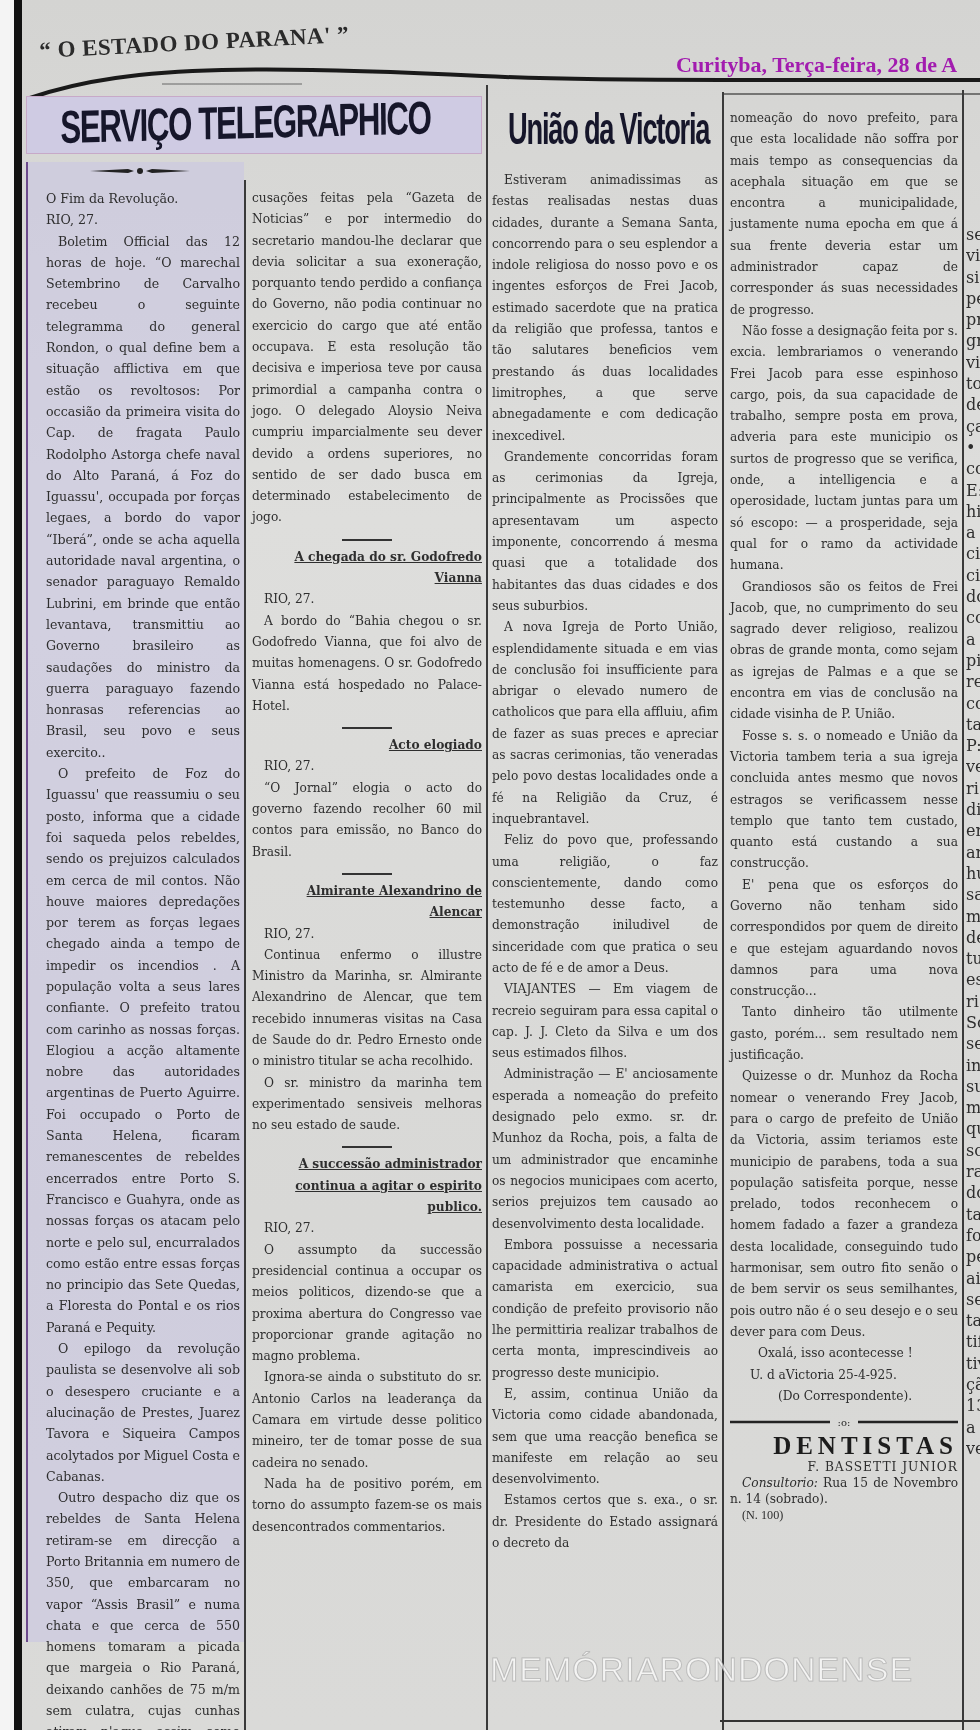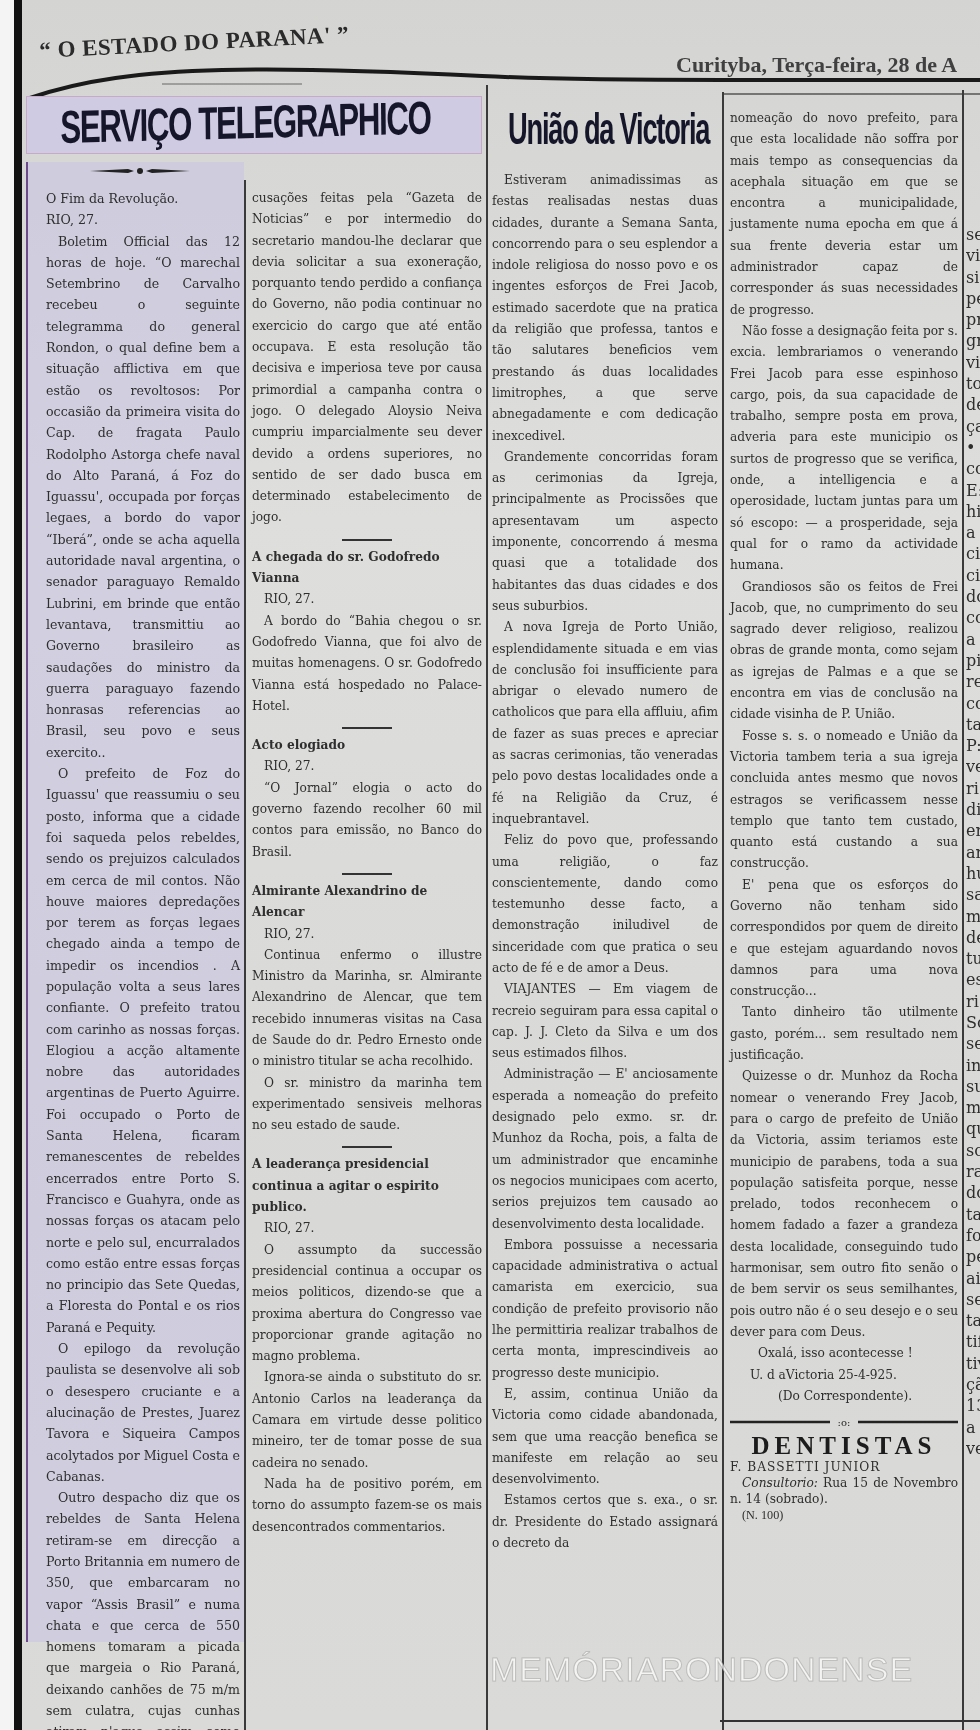--- a/index.html
+++ b/index.html
@@ -22,7 +22,7 @@
   }
   .masthead-right {
     position:absolute; left:676px; top:52px; font-family:"Liberation Serif", serif;
-    font-size:22px; font-weight:bold; color:#404040; white-space:nowrap;
+    font-size:22px; font-weight:bold; color:#a21caf; white-space:nowrap;
   }
   .rule-svg { position:absolute; left:22px; top:50px; }
   .col {

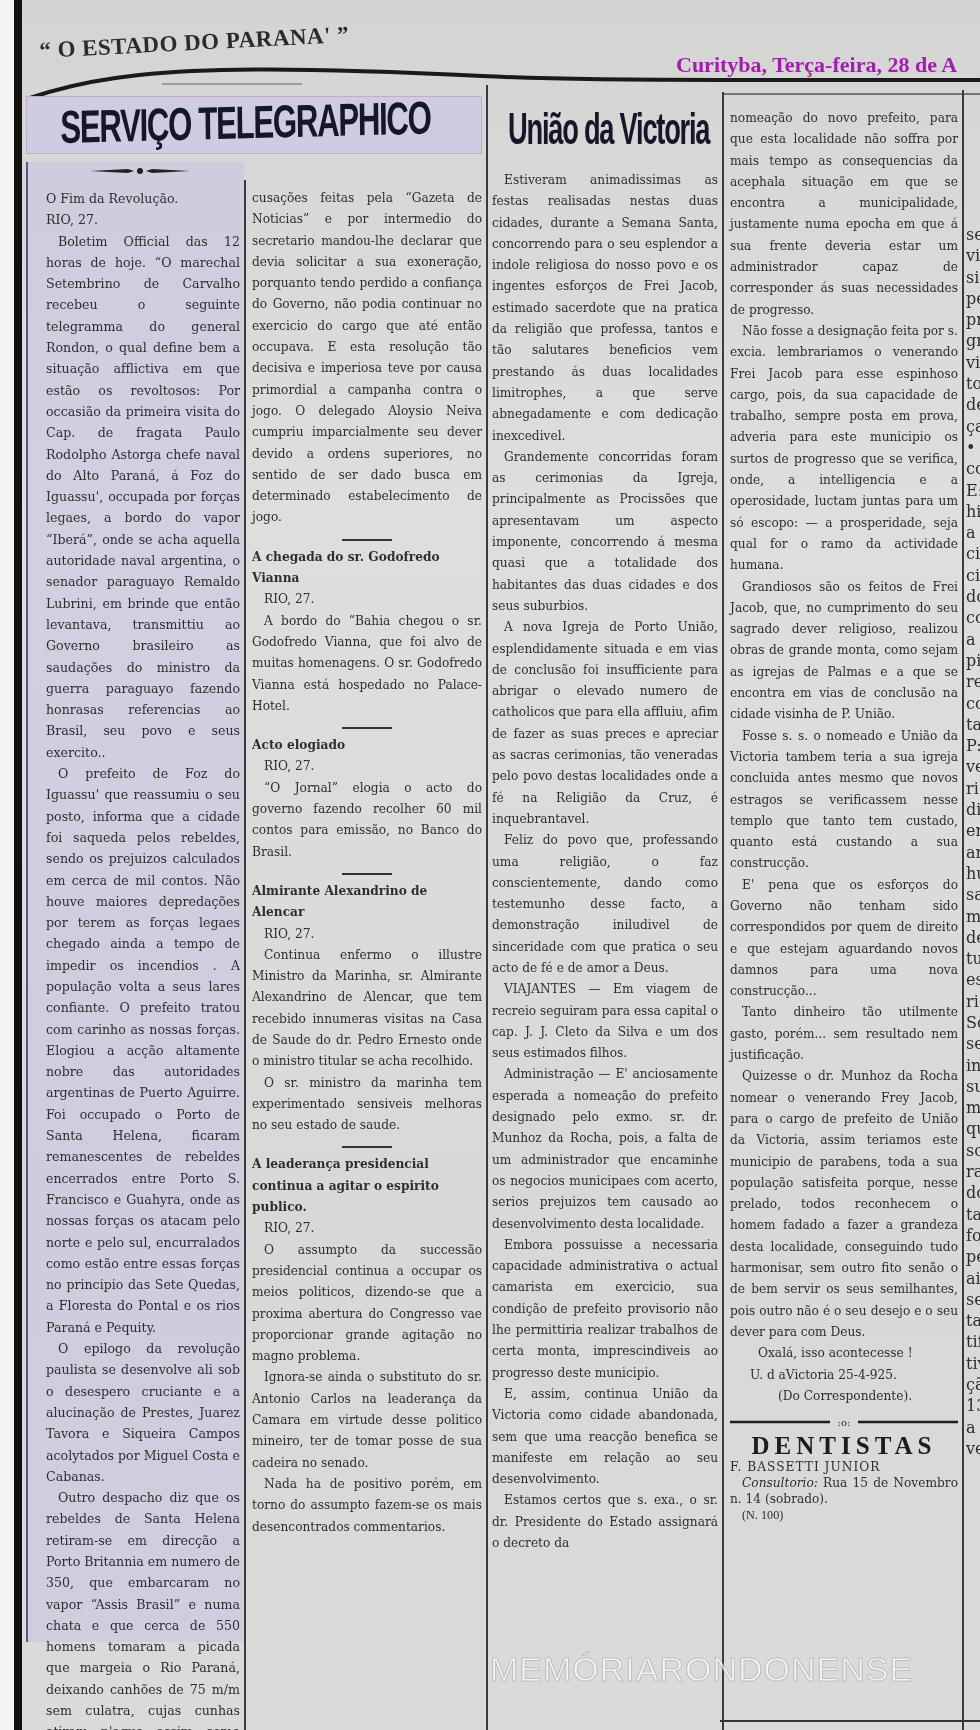--- a/index.html
+++ b/index.html
@@ -45,7 +45,7 @@
     position:absolute; font-family:"Liberation Sans", sans-serif; font-weight:bold;
     color:#16162a; transform-origin:left top; white-space:nowrap;
   }
-  .sub-head { font-weight:bold; text-align:left; text-indent:0 !important; }
+  .sub-head { font-weight:bold; text-align:right; text-indent:0 !important;text-decoration:underline; }
   .rule-short { width:50px; height:2px; background:#333; margin:10px auto 6px; }
   .ornament { position:absolute; }
   .dentistas {

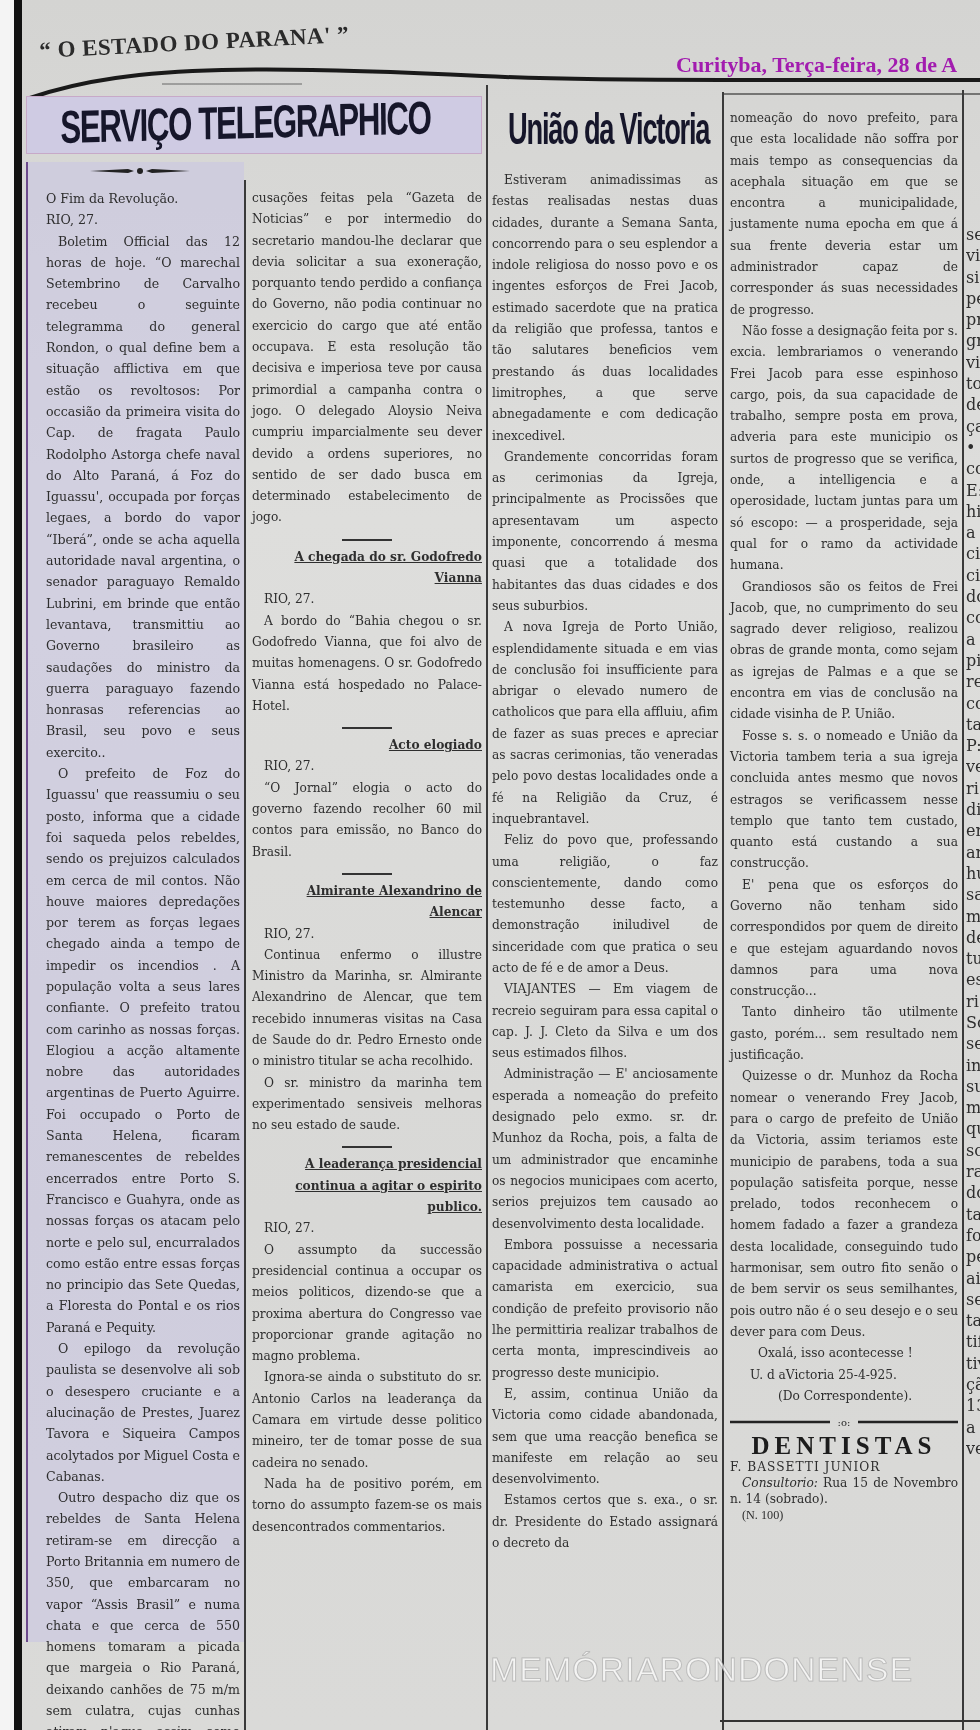--- a/index.html
+++ b/index.html
@@ -120,7 +120,7 @@
   <p>O sr. ministro da marinha tem experimentado sensiveis melhoras no seu estado de saude.</p>
 
   <div class="rule-short"></div>
-  <p class="sub-head">A leaderança presidencial continua a agitar o espirito publico.</p>
+  <p class="sub-head">A successão administrador continua a agitar o espirito publico.</p>
   <p>RIO, 27.</p>
   <p>O assumpto da successão presidencial continua a occupar os meios politicos, dizendo-se que a proxima abertura do Congresso vae proporcionar grande agitação no magno problema.</p>
   <p>Ignora-se ainda o substituto do sr. Antonio Carlos na leaderança da Camara em virtude desse politico mineiro, ter de tomar posse de sua cadeira no senado.</p>

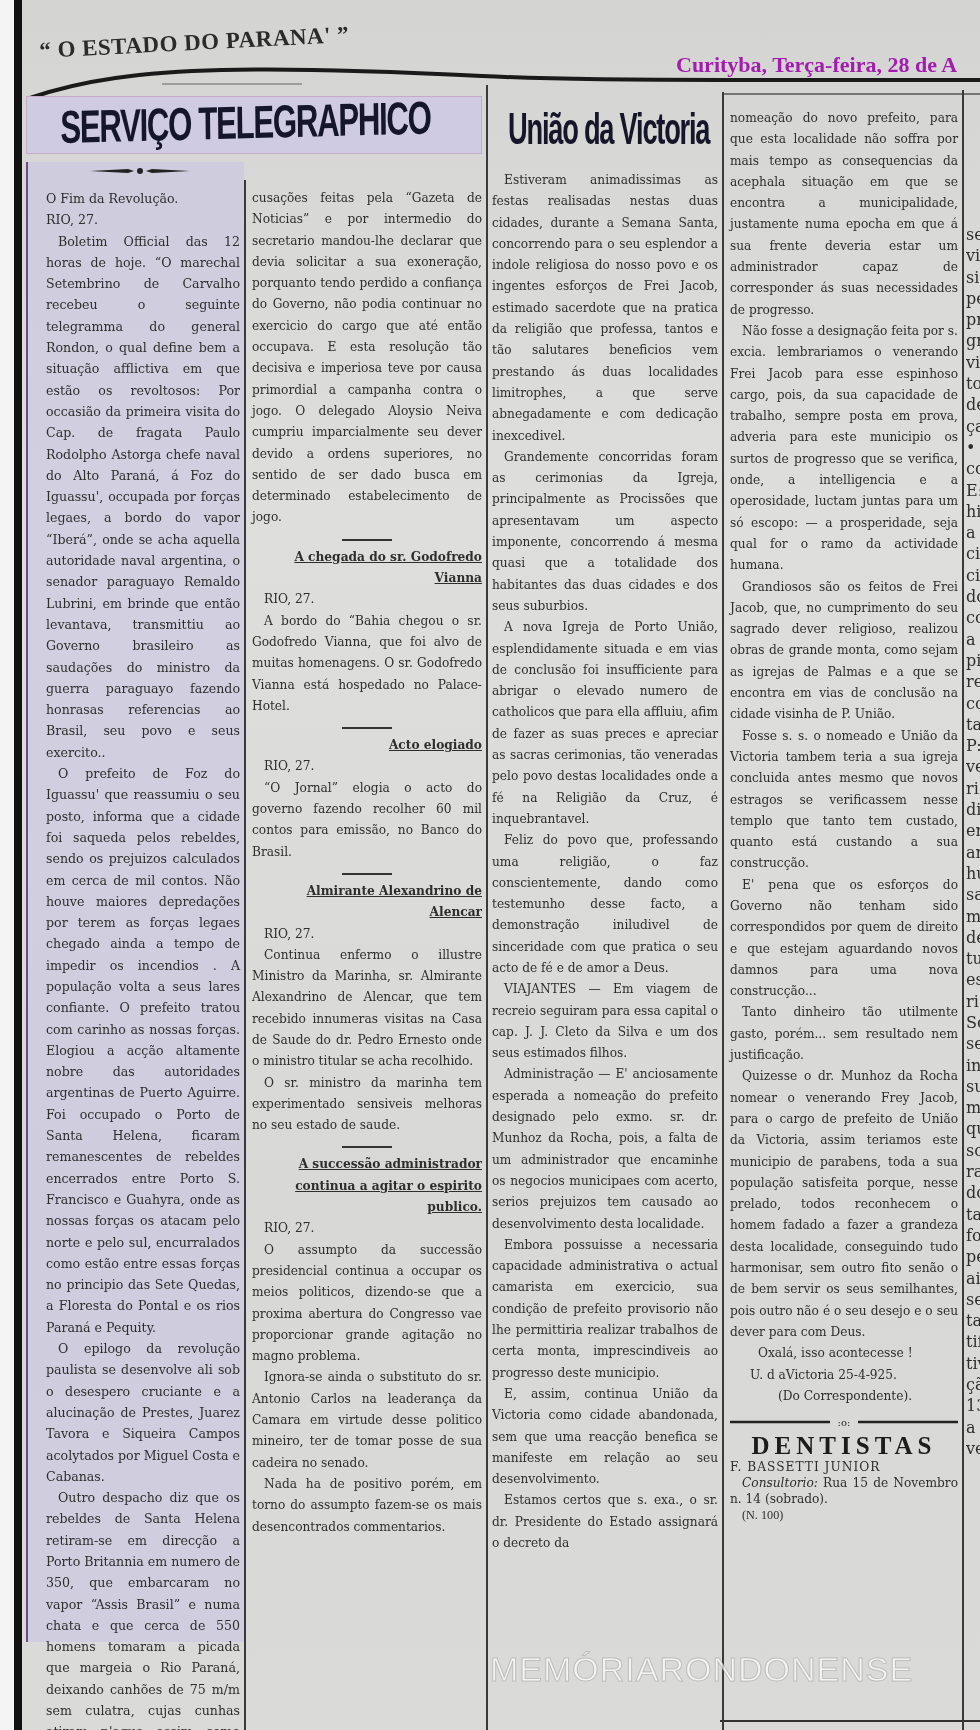--- a/index.html
+++ b/index.html
@@ -50,7 +50,7 @@
   .ornament { position:absolute; }
   .dentistas {
     font-family:"Liberation Serif", serif; font-weight:bold; font-size:25px;
-    letter-spacing:5px; text-align:center; color:#1c1c1c; line-height:26px;
+    letter-spacing:5px; text-align:right; color:#1c1c1c; line-height:26px;
   }
   .watermark {
     position:absolute; left:490px; top:1650px; font-family:"Liberation Sans", sans-serif;

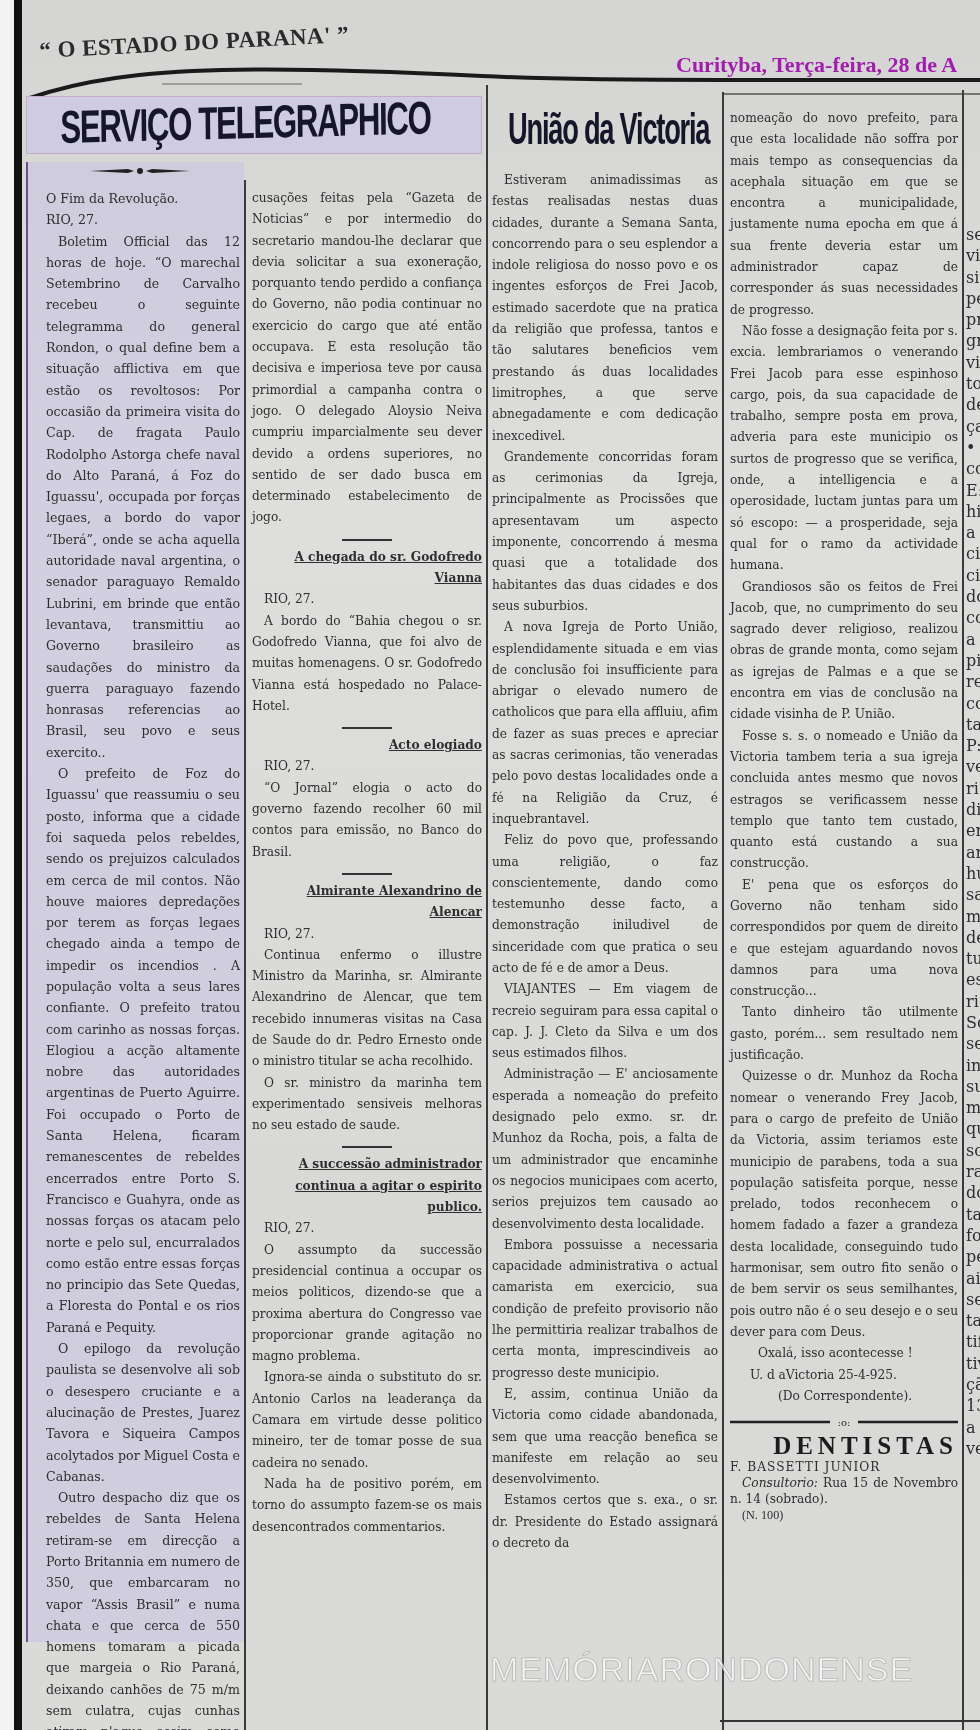--- a/index.html
+++ b/index.html
@@ -157,7 +157,7 @@
     <line x1="128" y1="7" x2="228" y2="7" stroke="#222" stroke-width="2.5"></line>
   </svg>
   <div class="dentistas">DENTISTAS</div>
-  <p class="noind b" style="text-align:left; line-height:16px; letter-spacing:1px;">F. BASSETTI JUNIOR</p>
+  <p class="noind b" style="text-align:right; line-height:16px; letter-spacing:1px;">F. BASSETTI JUNIOR</p>
   <p class="b" style="line-height:16px;"><i>Consultorio:</i><span> Rua 15 de Novembro n. 14 (sobrado).</span></p>
   <p style="text-align:left; padding-right:40px; line-height:16px;font-family:Liberation Serif, serif;">(N. 100)</p>
 </div>

